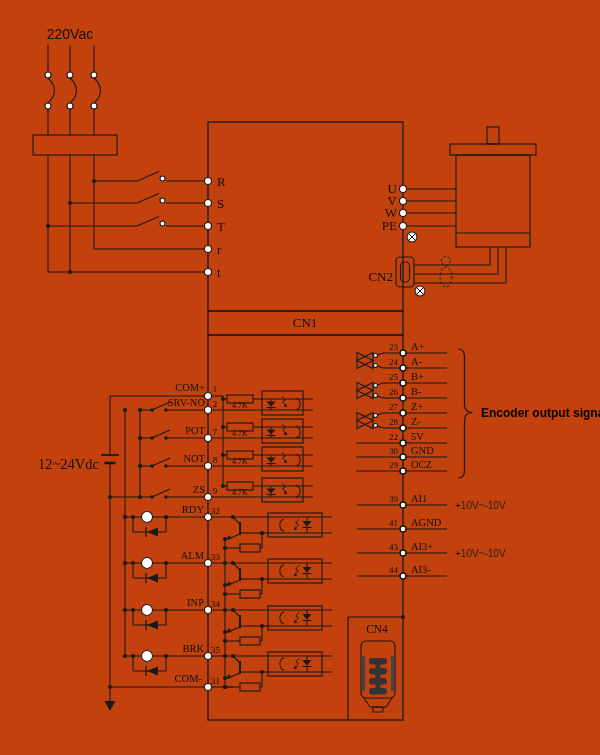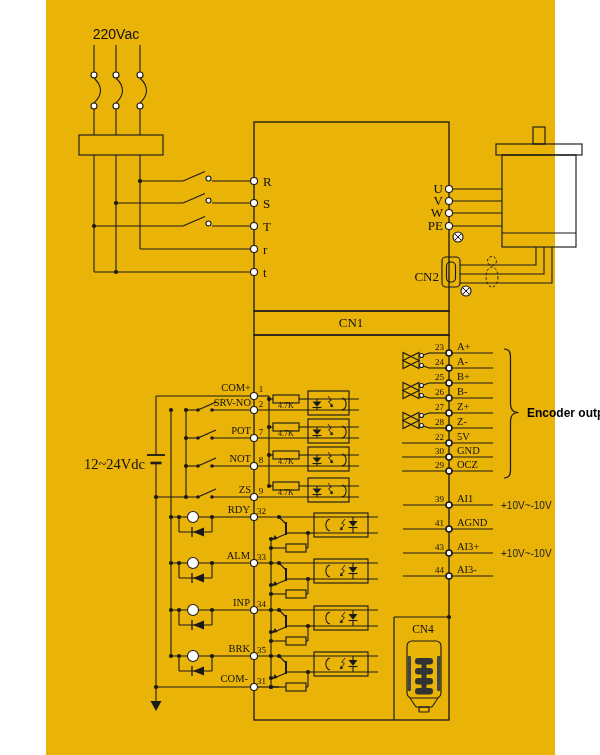--- a/index.html
+++ b/index.html
@@ -3,7 +3,7 @@
 <meta charset="utf-8">
 <style>
   html,body{margin:0;padding:0;background:#fff;}
-  #stage{width:509px;height:755px;position:relative;background:#eab308;margin:0 auto;}
+  #stage{width:600px;height:755px;position:relative;background:#c2410c;margin:0 auto;}
   svg{display:block;}
   text{user-select:none;}
   .t14s{font:14px "Liberation Sans",sans-serif;fill:#111;}

